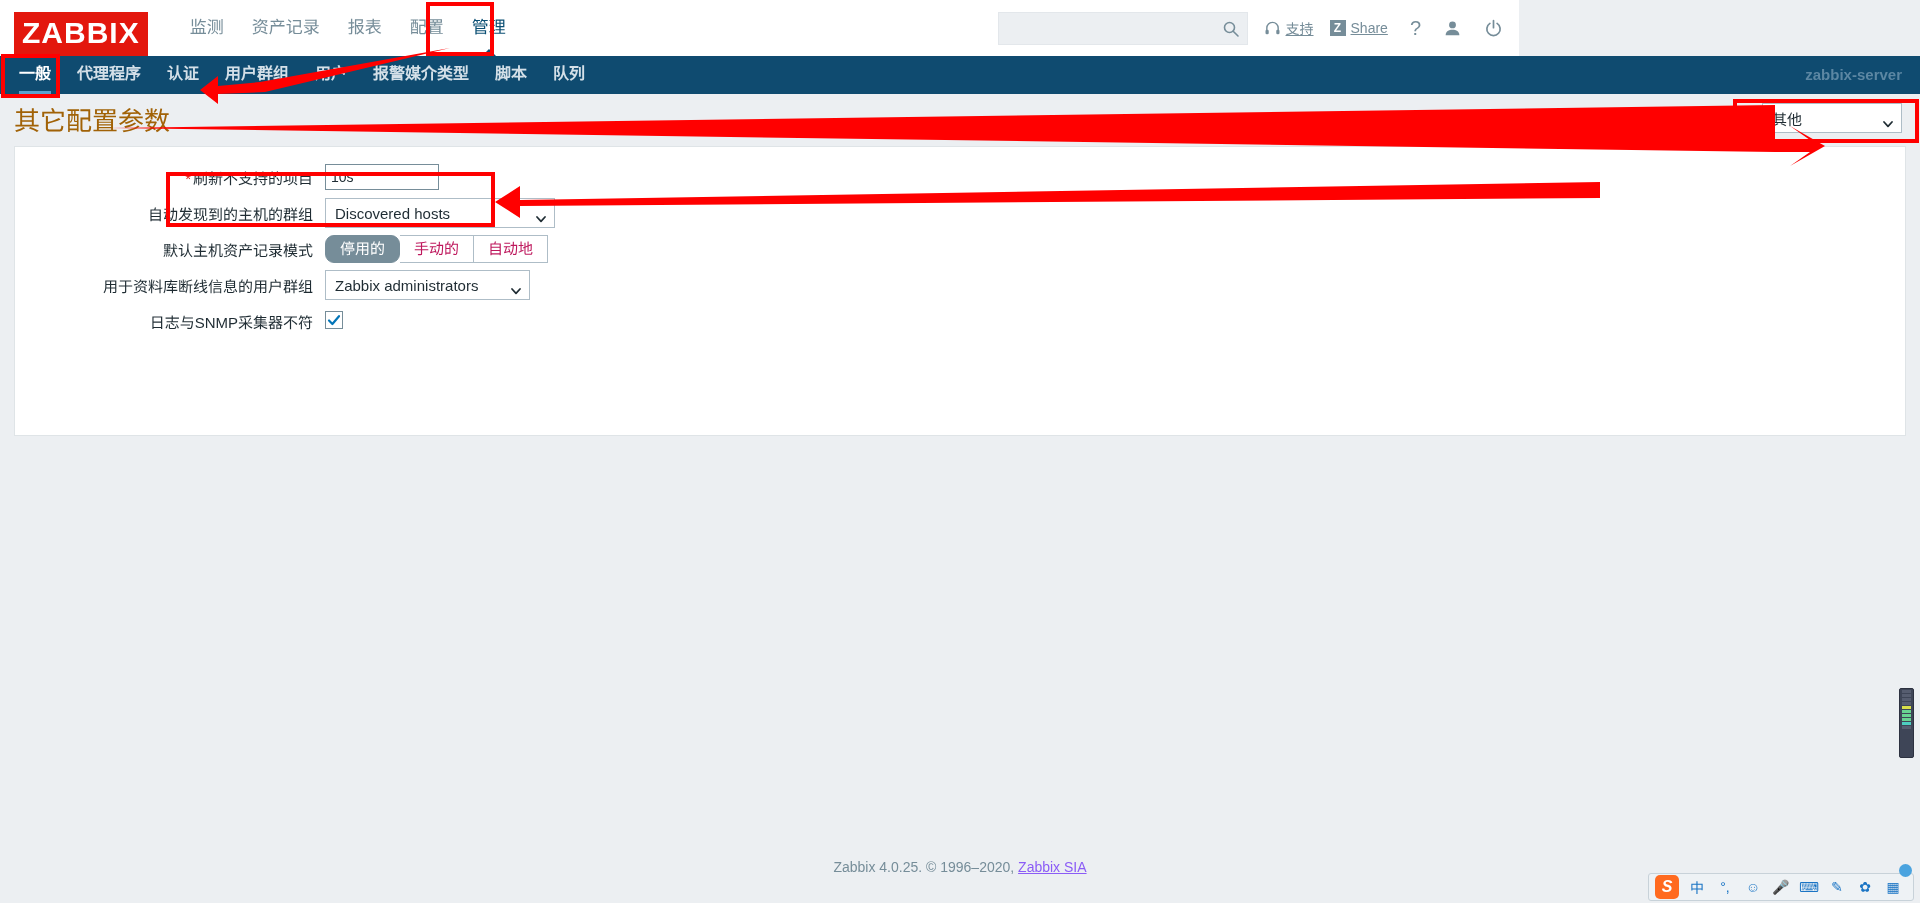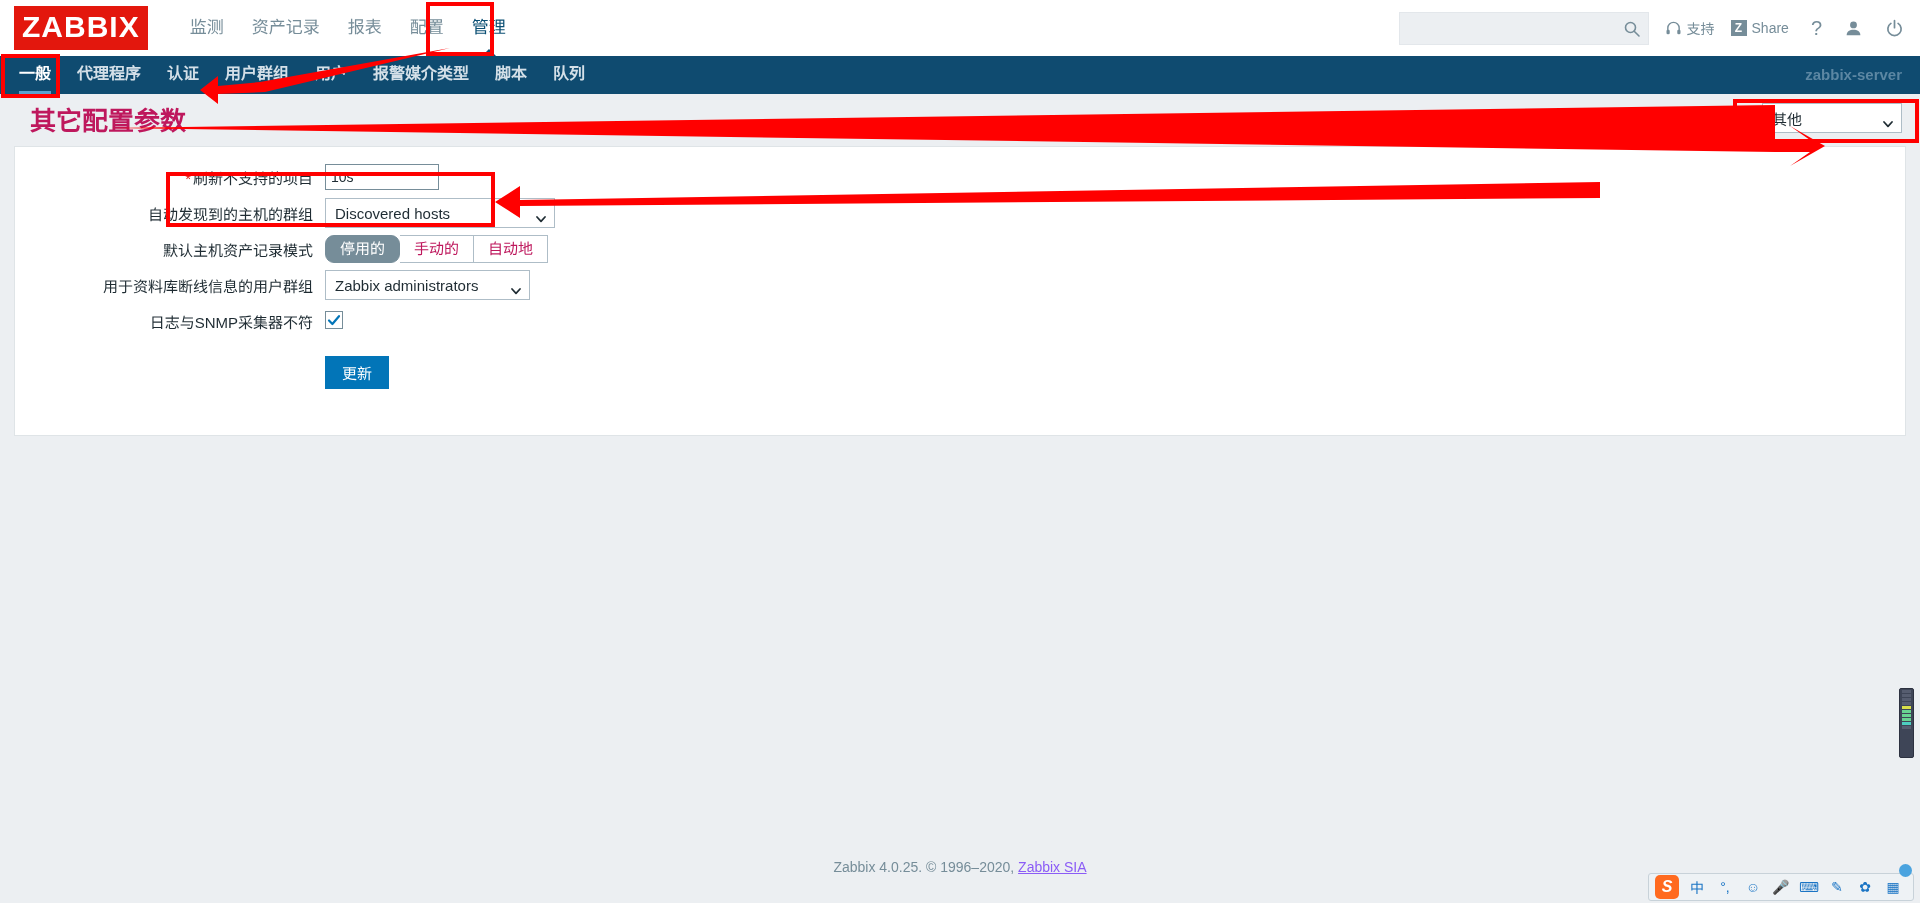--- a/index.html
+++ b/index.html
@@ -21,9 +21,9 @@
   
   .topbar {
     position: absolute; top: 0; left: 0;
-    width: 1920px; height: 56px;
+    width: 1519px; height: 56px;
     background: #ffffff;
-    display: flex; align-items: center;
+    display: flex; align-items: flex-end;
   }
   .logo {
     margin-left: 14px;

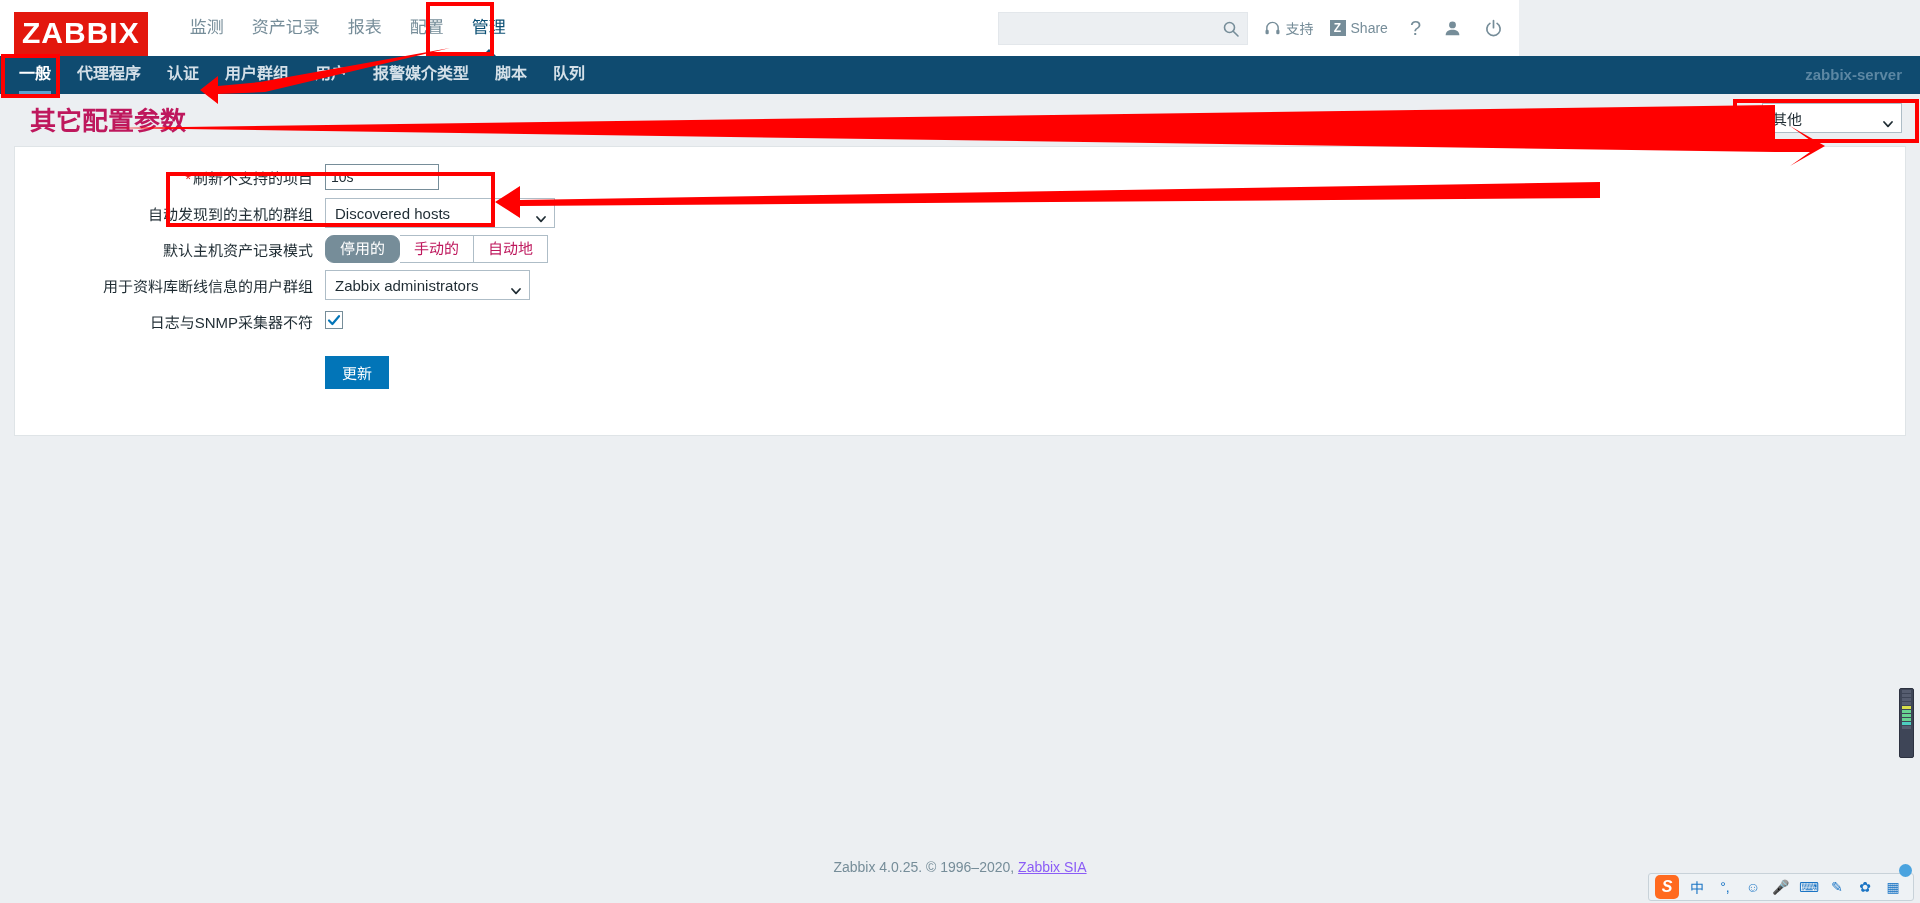--- a/index.html
+++ b/index.html
@@ -98,6 +98,7 @@
     margin-left: 16px;
     cursor: pointer;
     white-space: nowrap;
+    text-decoration: underline;
   }
   .hdr-item svg { display: block; }
   .hdr-item .lbl { margin-left: 5px; }

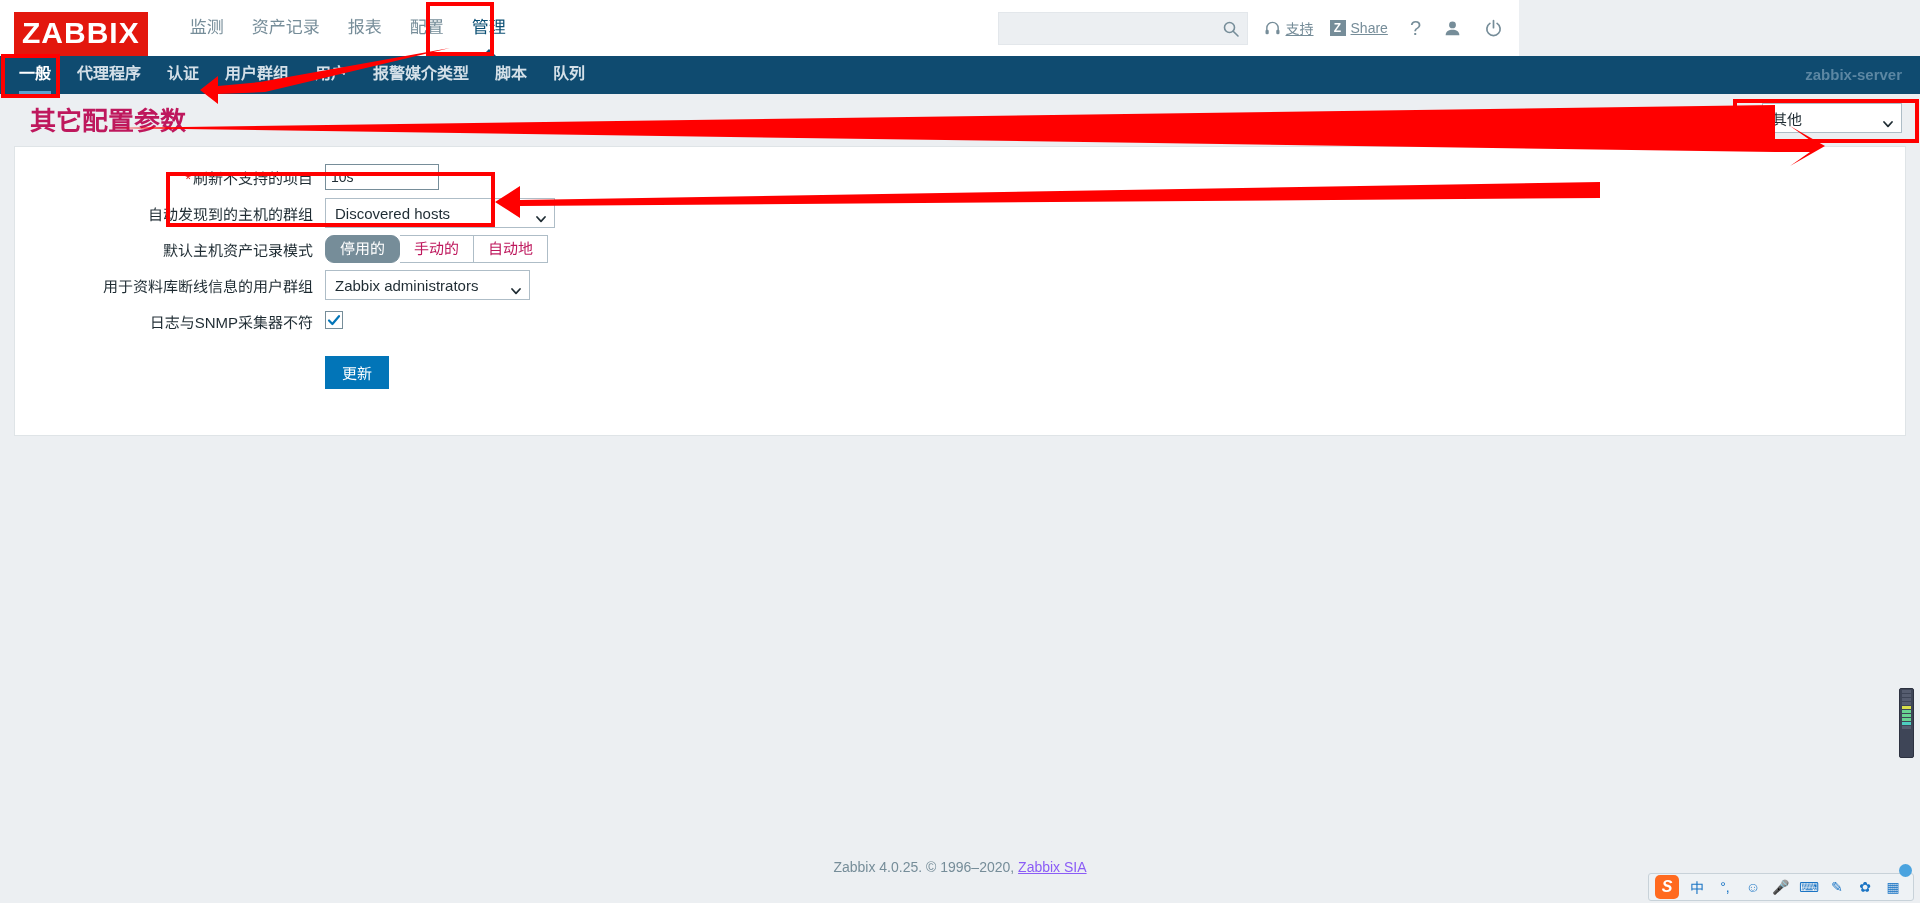--- a/index.html
+++ b/index.html
@@ -163,10 +163,10 @@
   }
   .page-title {
     position: absolute;
-    left: 30px; top: 6px;
+    left: 14px; top: 6px;
     font-size: 26px;
-    color: #be185d;
-    font-weight: 700;
+    color: #a16207;
+    font-weight: 400;
   }
   .head-select-wrap {
     position: absolute;

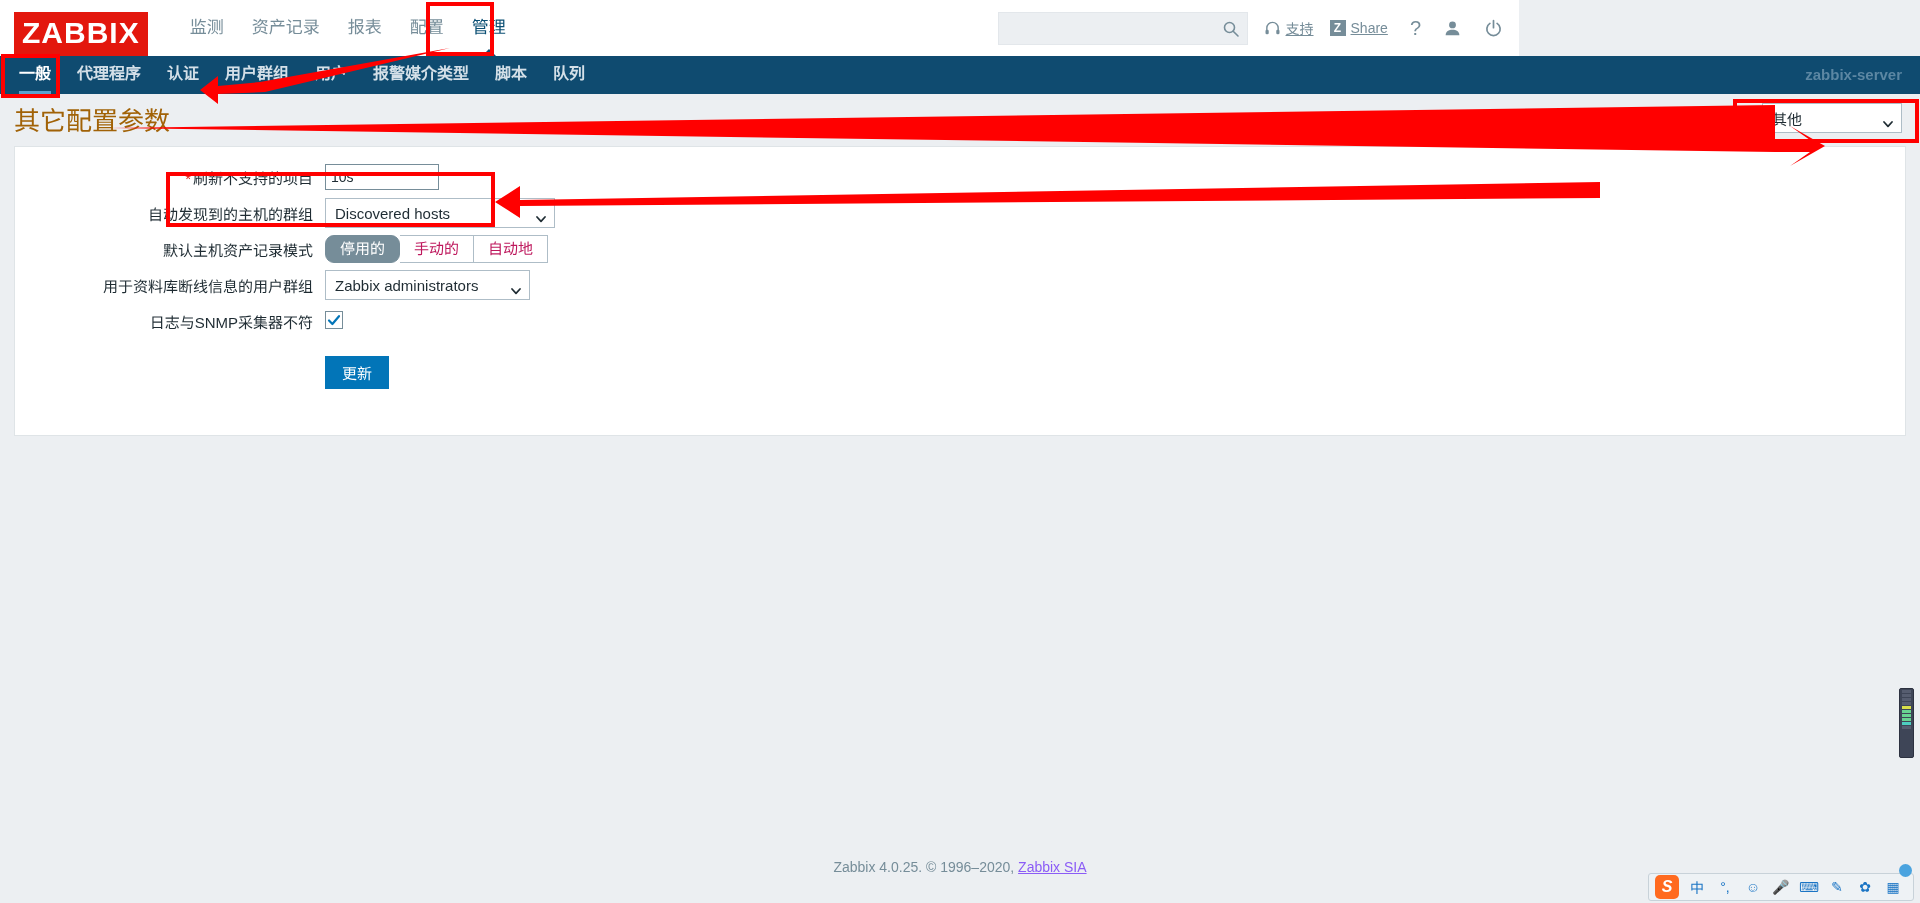--- a/index.html
+++ b/index.html
@@ -490,12 +490,6 @@
         </td>
       </tr>
 
-      <tr>
-        <td class="f-label"></td>
-        <td class="f-ctl btnrow">
-          <button class="btn-primary">更新</button>
-        </td>
-      </tr>
     </tbody>
       </table>
   </div>

